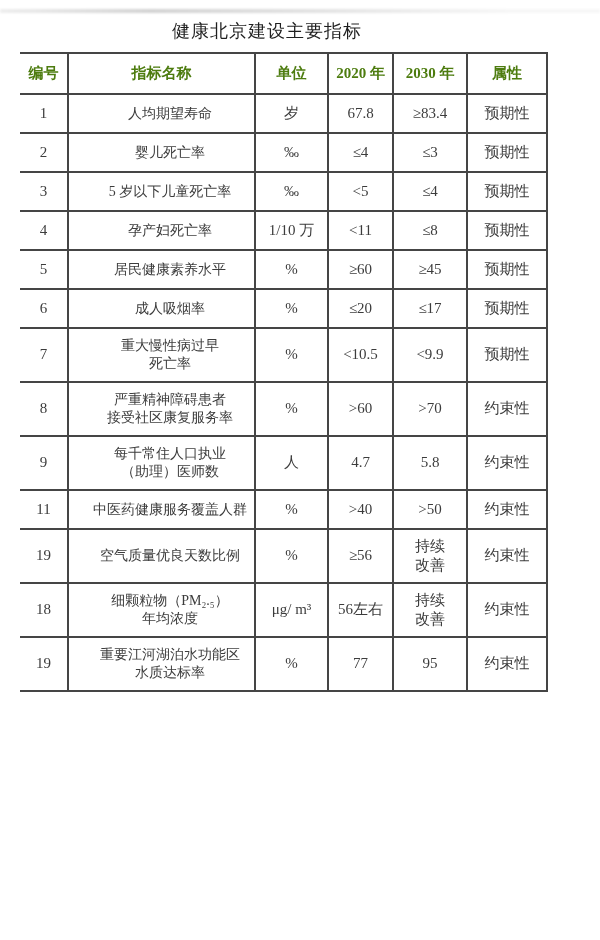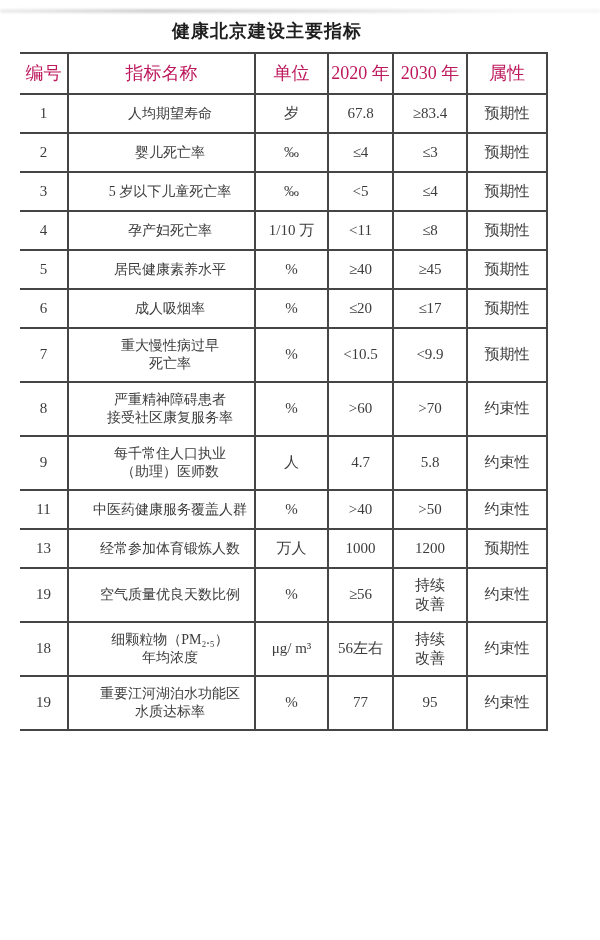--- a/index.html
+++ b/index.html
@@ -27,7 +27,7 @@
     width: 534px;           
     text-align: center;
     font-size: 18px;
-    font-weight: bold;
+    font-weight: normal;
     letter-spacing: 1px;
     color: #1e1e1e;
   }

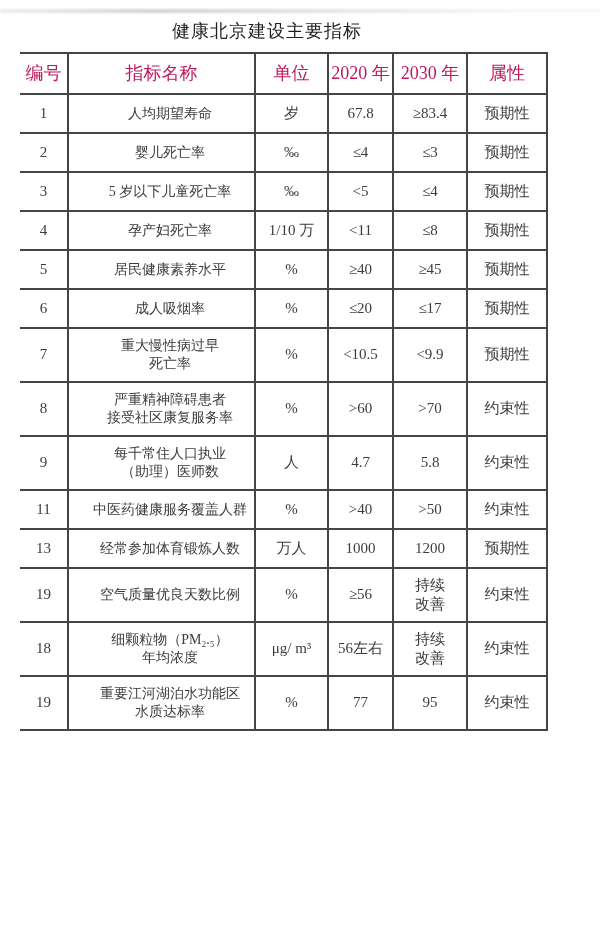--- a/index.html
+++ b/index.html
@@ -56,7 +56,7 @@
   .indicators tr.single { height: 39px; }
   .indicators tr.double { height: 54px; }
   .indicators td:nth-child(2) { font-size: 14px; padding-left: 19px; }     
-  .indicators th { font-size: 18px; color: #be185d; }
+  .indicators th { font-size: 15px; color: #4d7c0f; font-weight: bold; }
   .indicators td { color: #3c3c3c; }
 </style>
 </head>

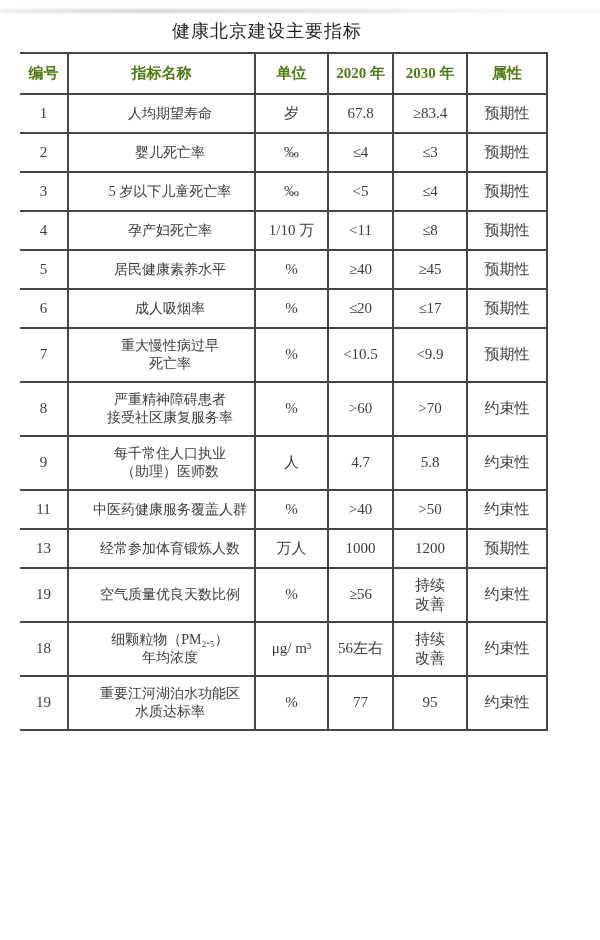--- a/index.html
+++ b/index.html
@@ -123,7 +123,7 @@
           <td>5</td>
           <td>居民健康素养水平</td>
           <td>%</td>
-          <td>≥40</td>
+          <td>≥60</td>
           <td>≥45</td>
           <td>预期性</td>
         </tr>

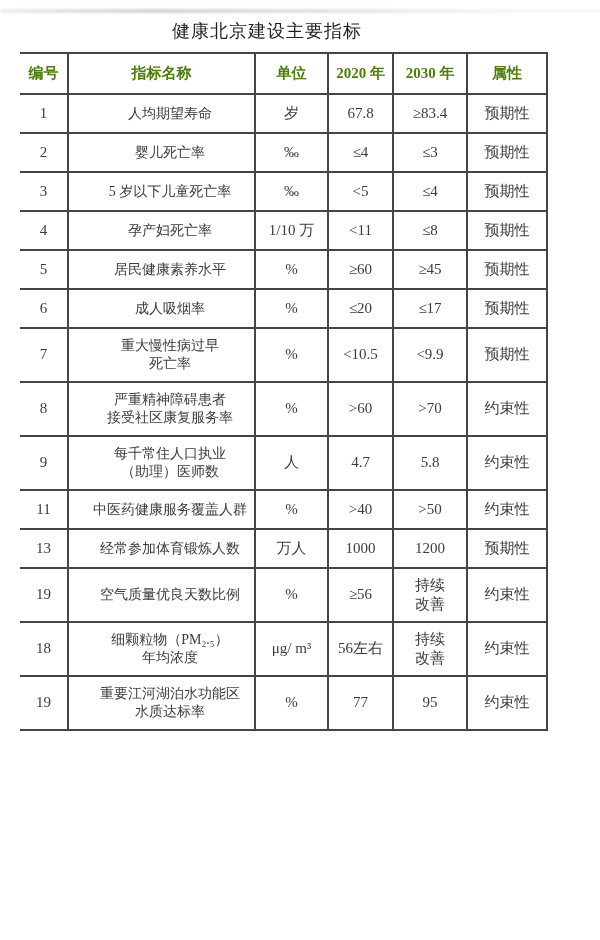--- a/index.html
+++ b/index.html
@@ -167,14 +167,6 @@
           <td>&gt;50</td>
           <td>约束性</td>
         </tr>
-        <tr class="single">
-          <td>13</td>
-          <td>经常参加体育锻炼人数</td>
-          <td>万人</td>
-          <td>1000</td>
-          <td>1200</td>
-          <td>预期性</td>
-        </tr>
         <tr class="double">
           <td>19</td>
           <td>空气质量优良天数比例</td>

